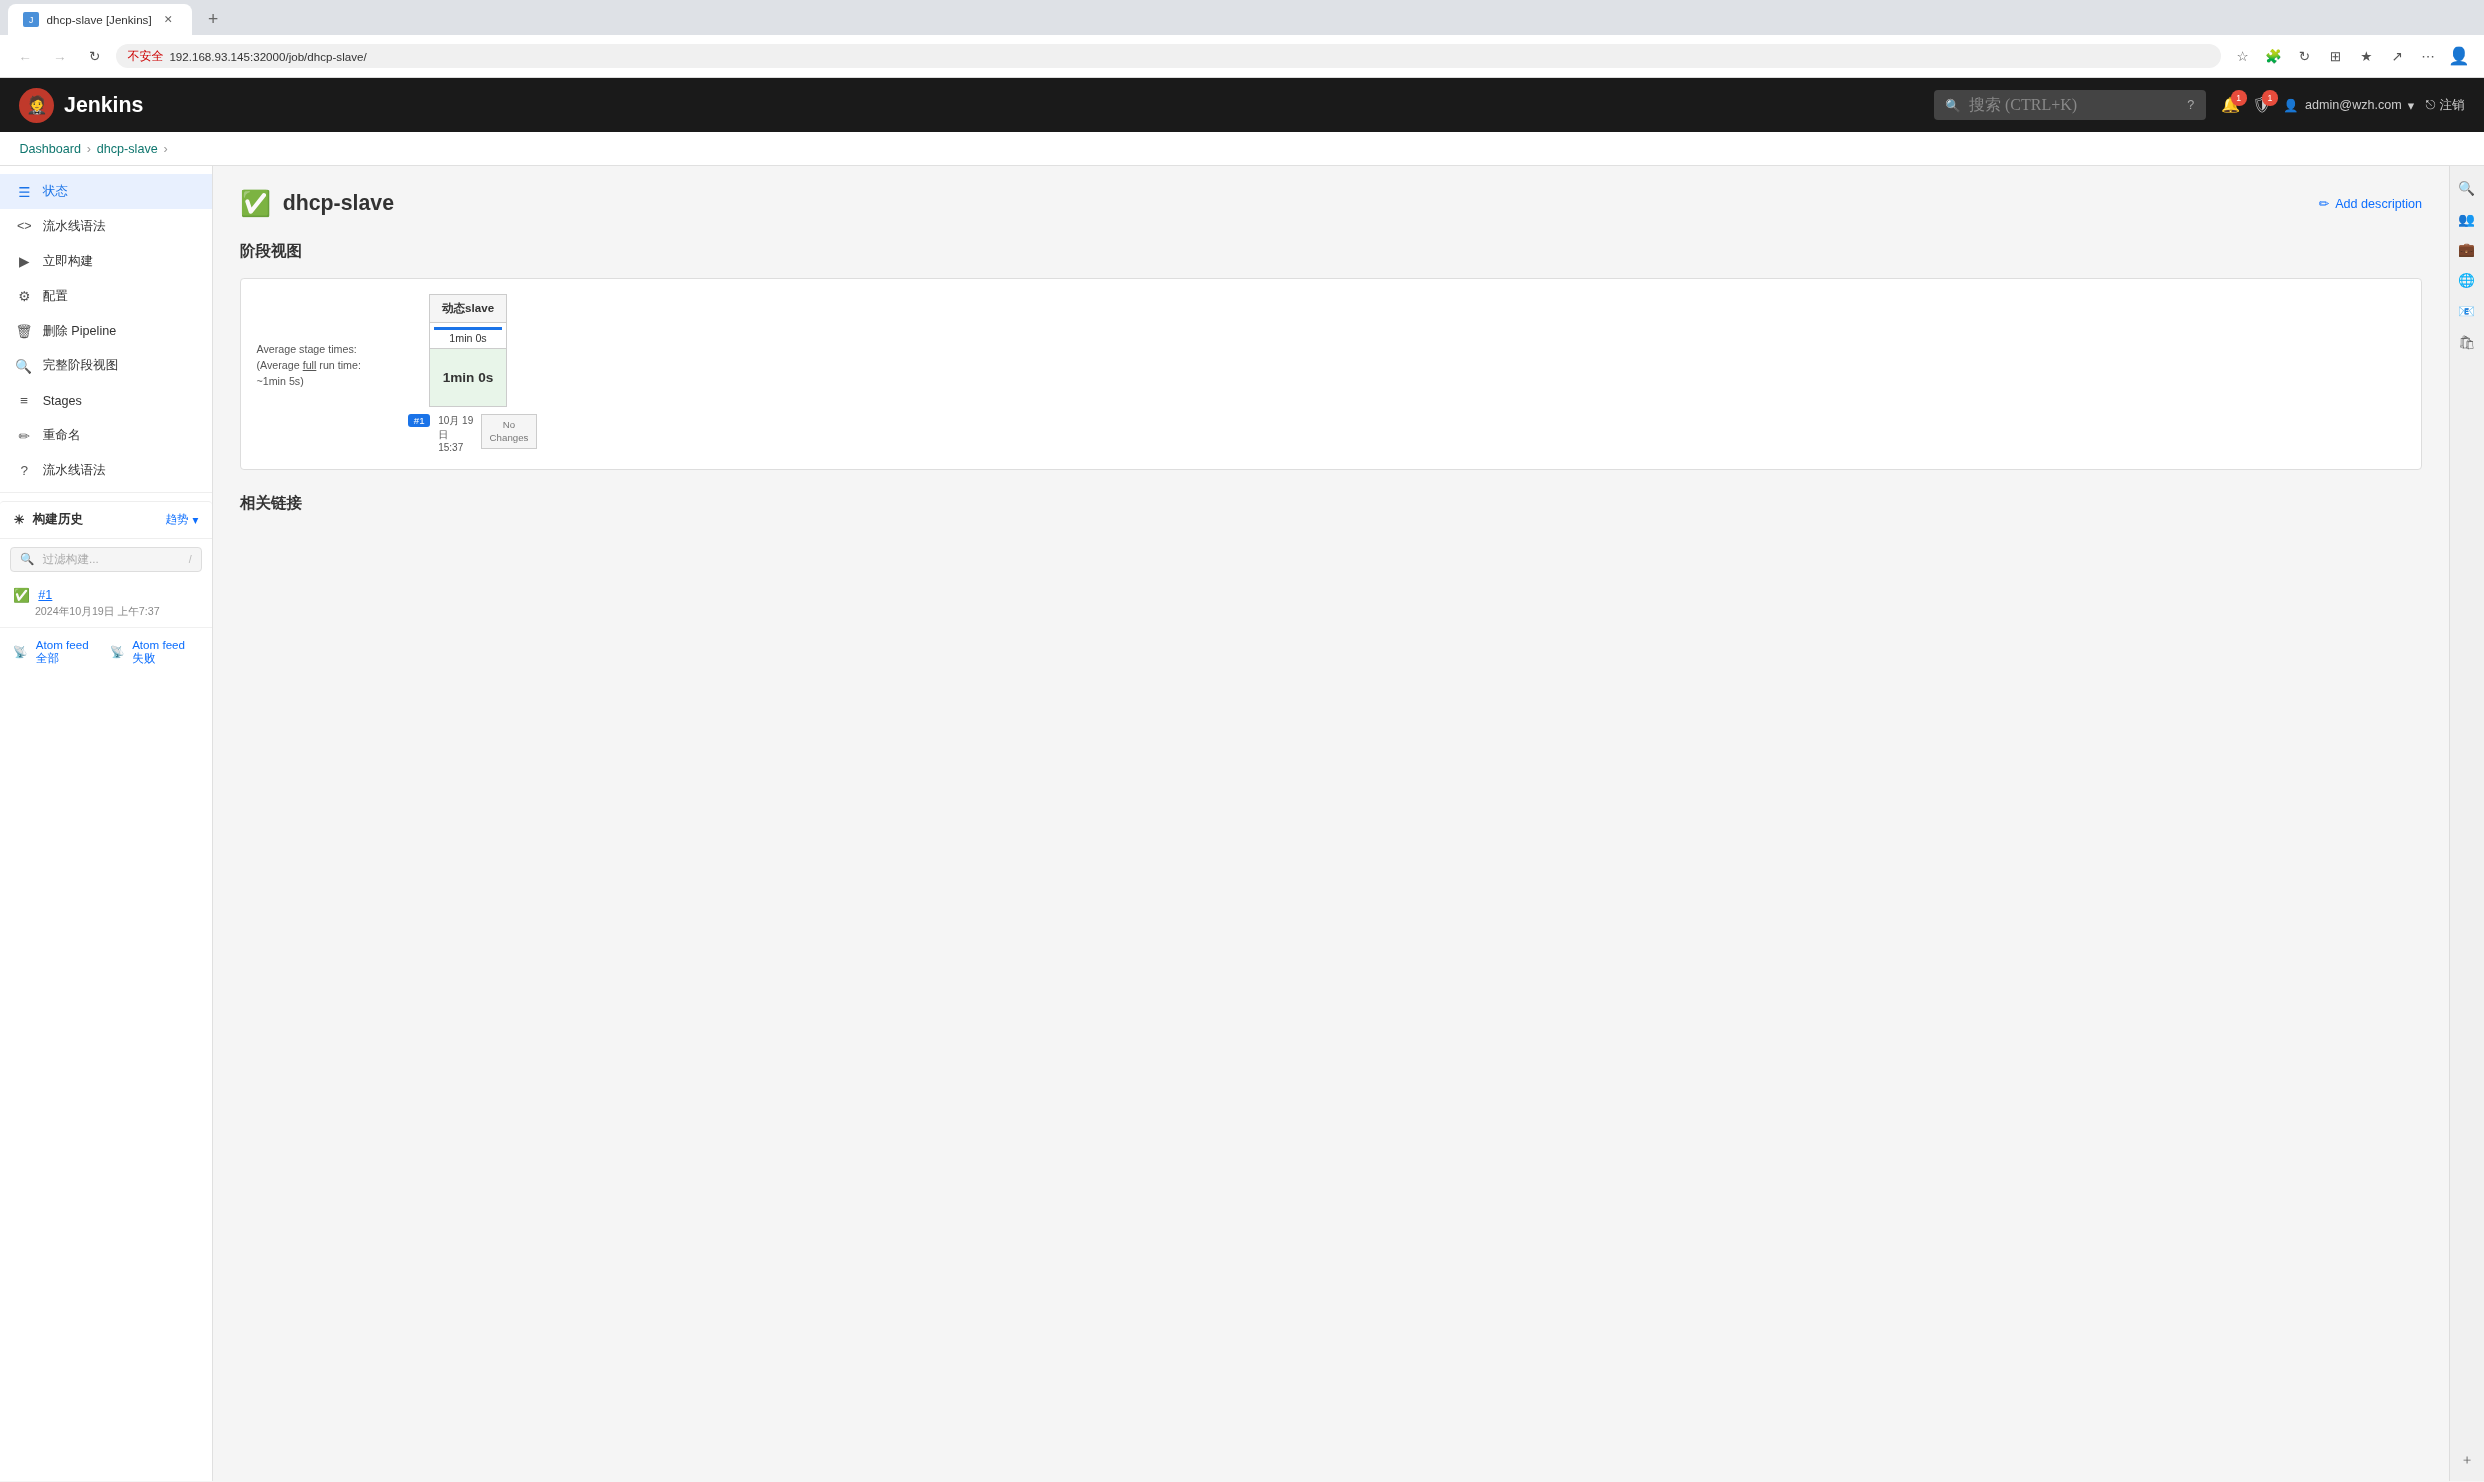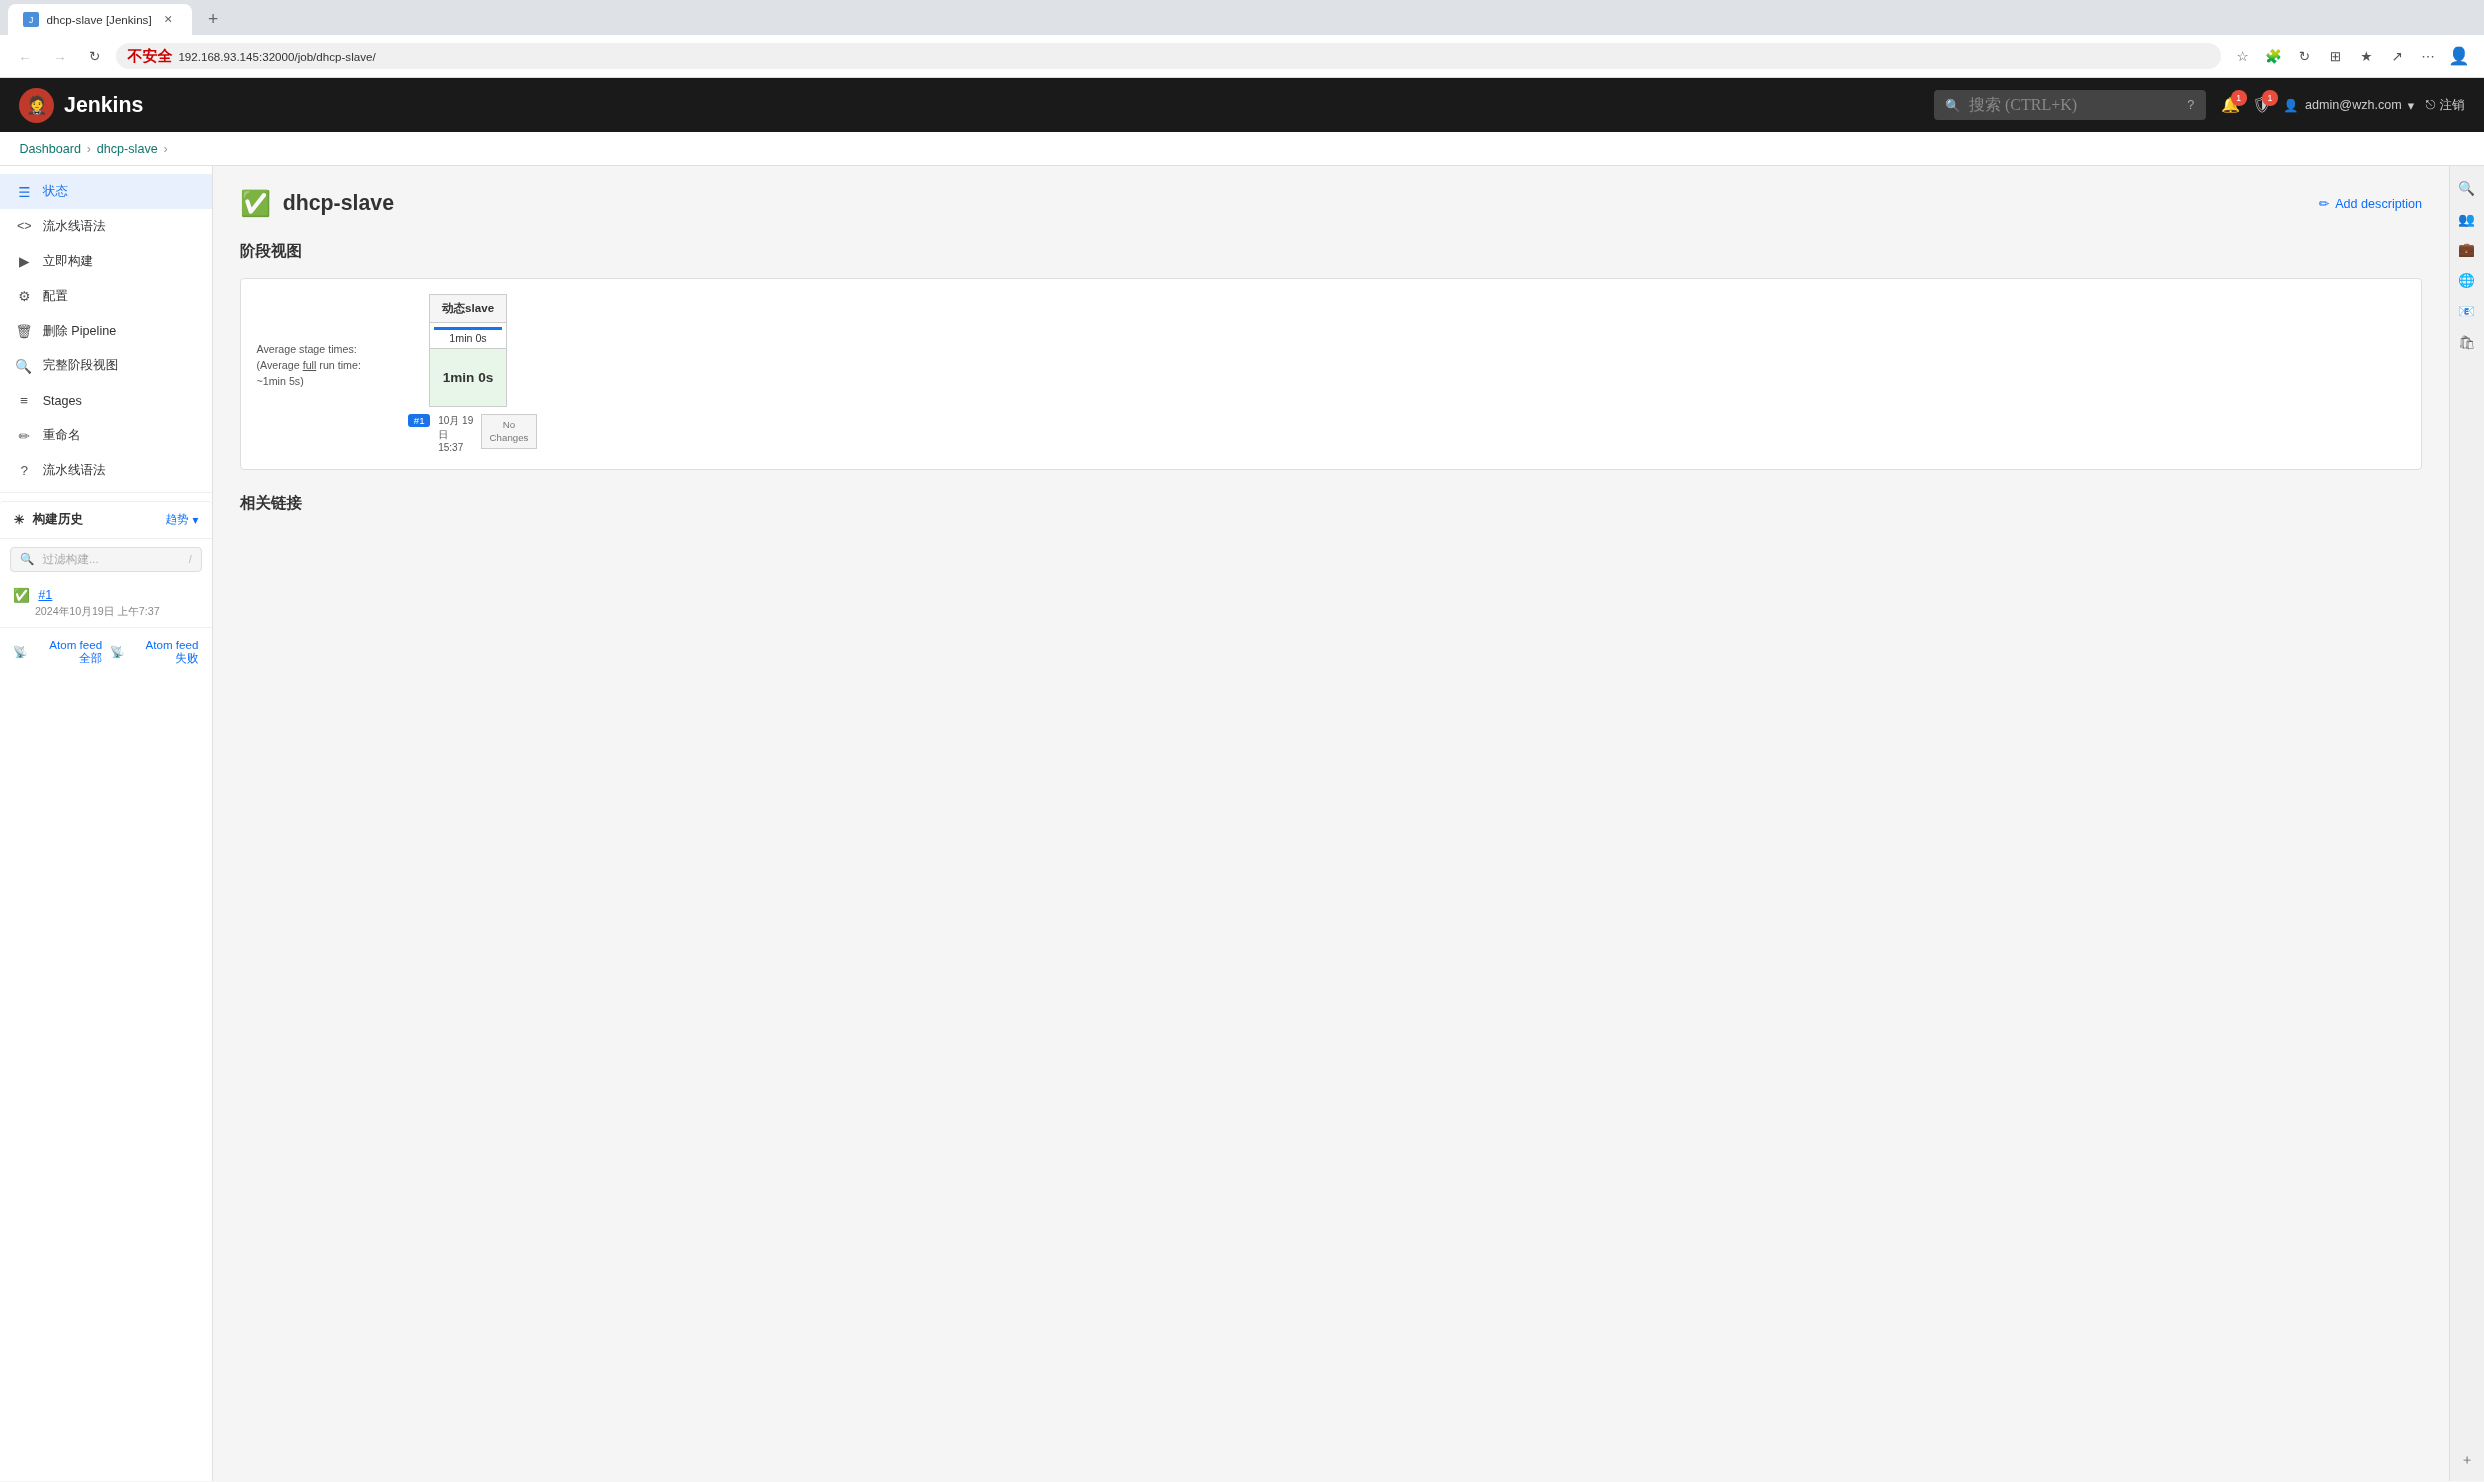--- a/index.html
+++ b/index.html
@@ -17,7 +17,7 @@
     .nav-btn { width: 27px; height: 27px; border-radius: 50%; display: flex; align-items: center; justify-content: center; cursor: pointer; color: #555; font-size: 13.6px; border: none; background: transparent; }
     .nav-btn.disabled { color: #bbb; cursor: default; }
     .address-bar { flex: 1; display: flex; align-items: center; background: #f0f0f0; border-radius: 19.4px; padding: 3.9px 11.6px; font-size: 11.6px; color: #333; gap: 5.8px; }
-    .address-warning { color: #c00; font-size: 15px; font-weight: bold; }
+    .address-warning { color: #c00; font-size: 12px; }
     .nav-icons { display: flex; gap: 3.9px; align-items: center; }
     .nav-icon-btn { width: 27px; height: 27px; border-radius: 50%; display: flex; align-items: center; justify-content: center; cursor: pointer; color: #555; font-size: 13.6px; }
 

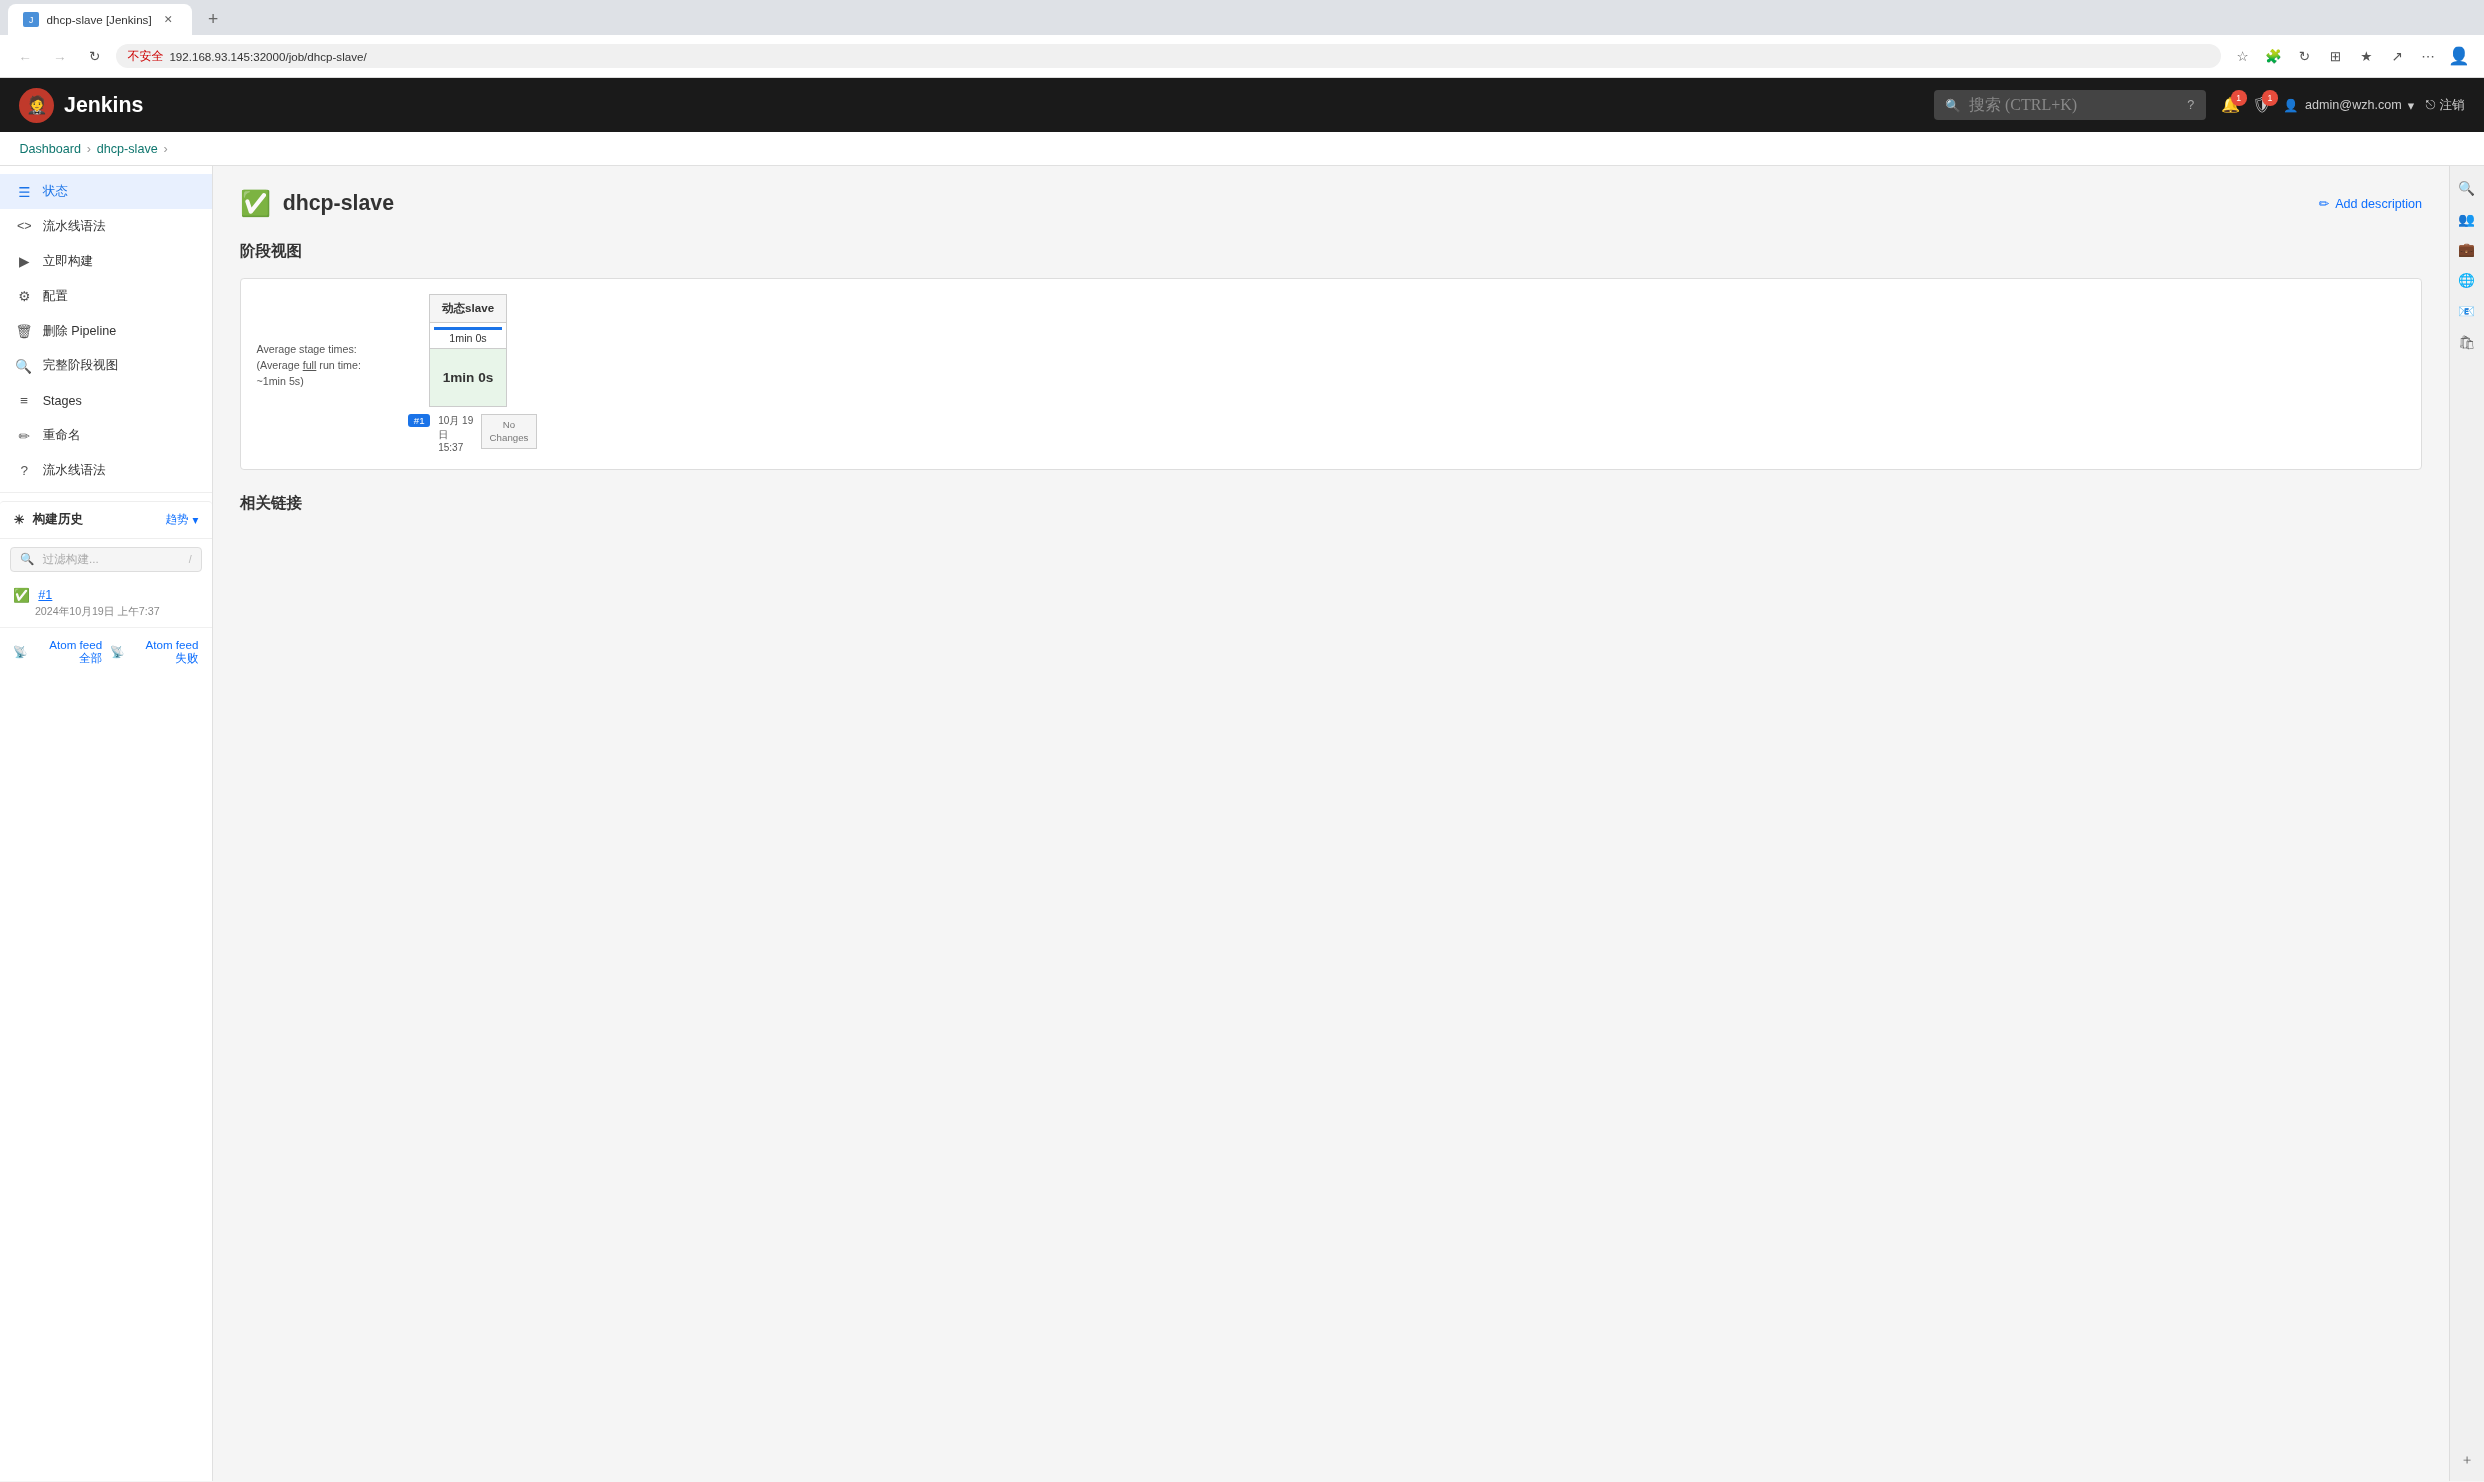--- a/index.html
+++ b/index.html
@@ -92,7 +92,7 @@
 
     
     .atom-feed-row { display: flex; align-items: center; gap: 7.8px; padding: 9.7px 13.6px; font-size: 11.6px; color: #555; }
-    .atom-link { color: #0d6efd; text-decoration: none; display: flex; align-items: center; gap: 3.9px; text-align: right; }
+    .atom-link { color: #0d6efd; text-decoration: none; display: flex; align-items: center; gap: 3.9px; }
 
     
     .right-panel { width: 35px; background: #f0f0f0; border-left: 1px solid #ddd; display: flex; flex-direction: column; align-items: center; padding: 7.8px 0; gap: 3.9px; }

